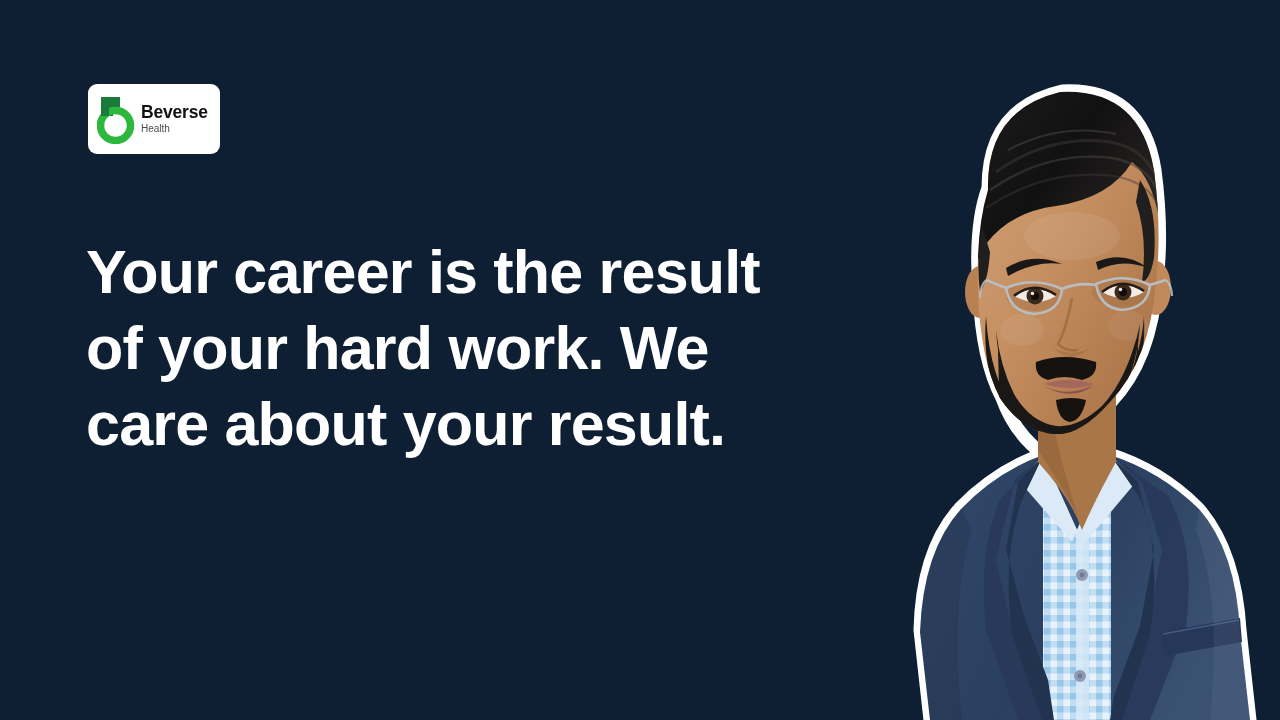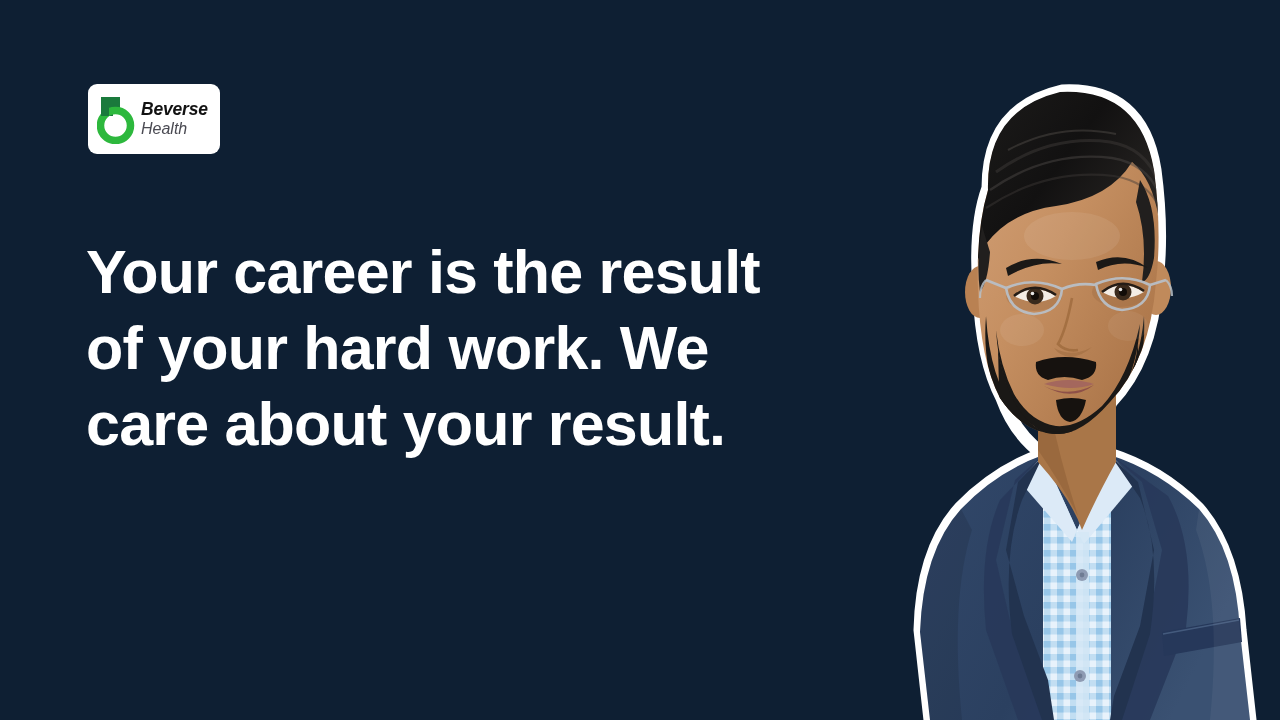--- a/index.html
+++ b/index.html
@@ -41,7 +41,6 @@
     flex-direction: column;
     justify-content: center;
     line-height: 1;
-    font-style: italic;
   }
   #logo-name {
     font-size: 17.5px;

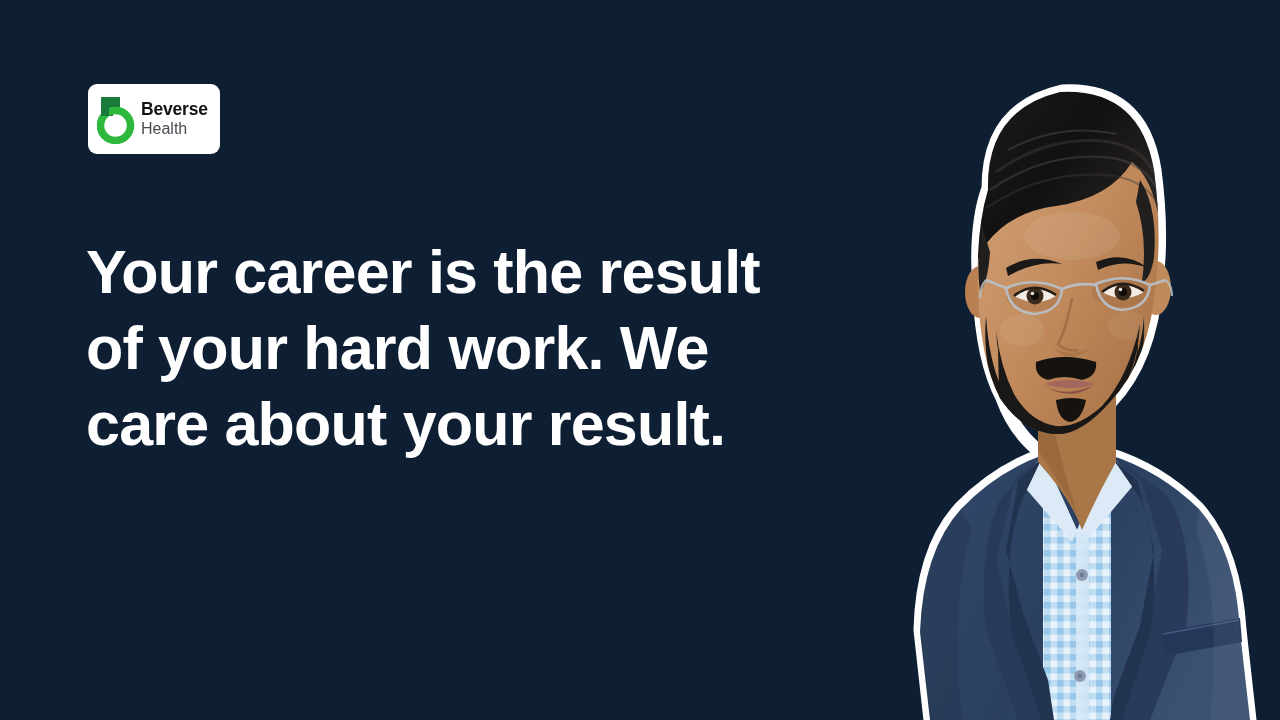--- a/index.html
+++ b/index.html
@@ -49,7 +49,7 @@
     letter-spacing: -0.2px;
   }
   #logo-tagline {
-    font-size: 16px;
+    font-size: 10px;
     font-weight: normal;
     color: #4a4a52;
     margin-top: 3px;

